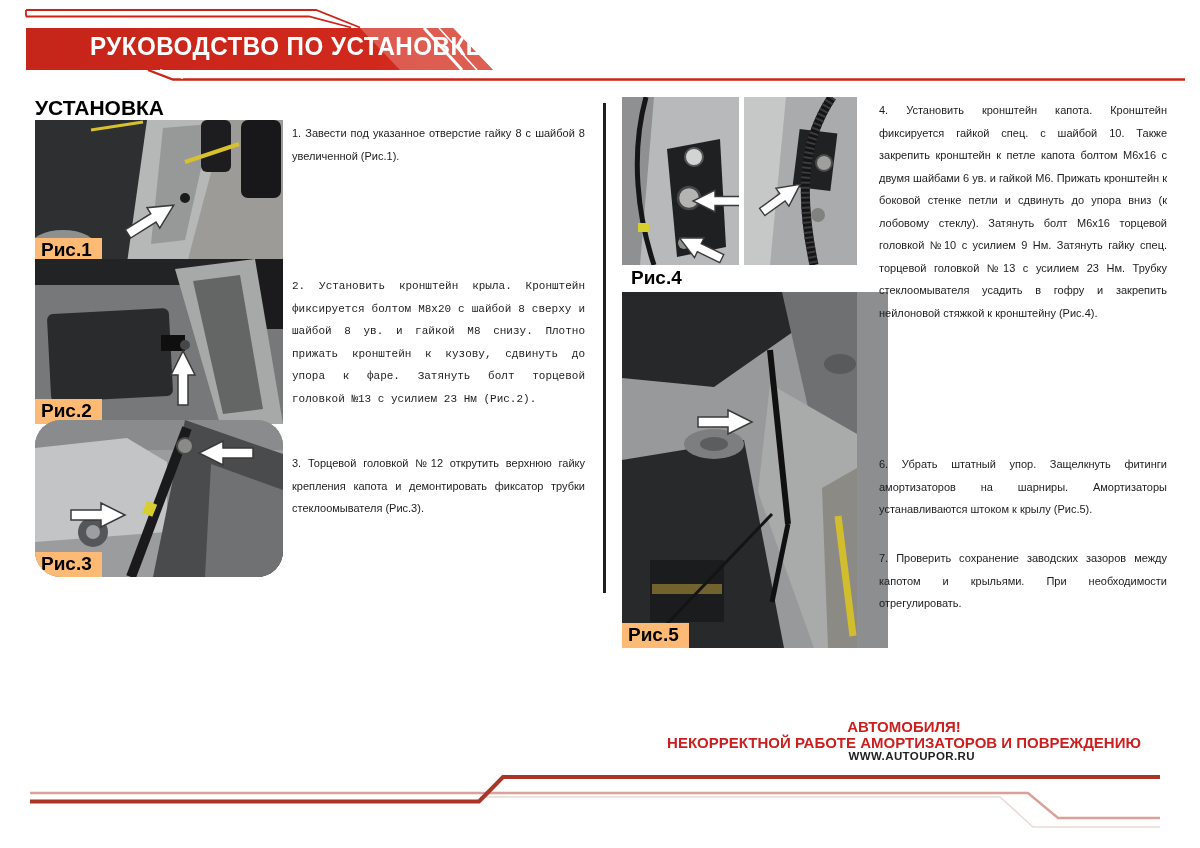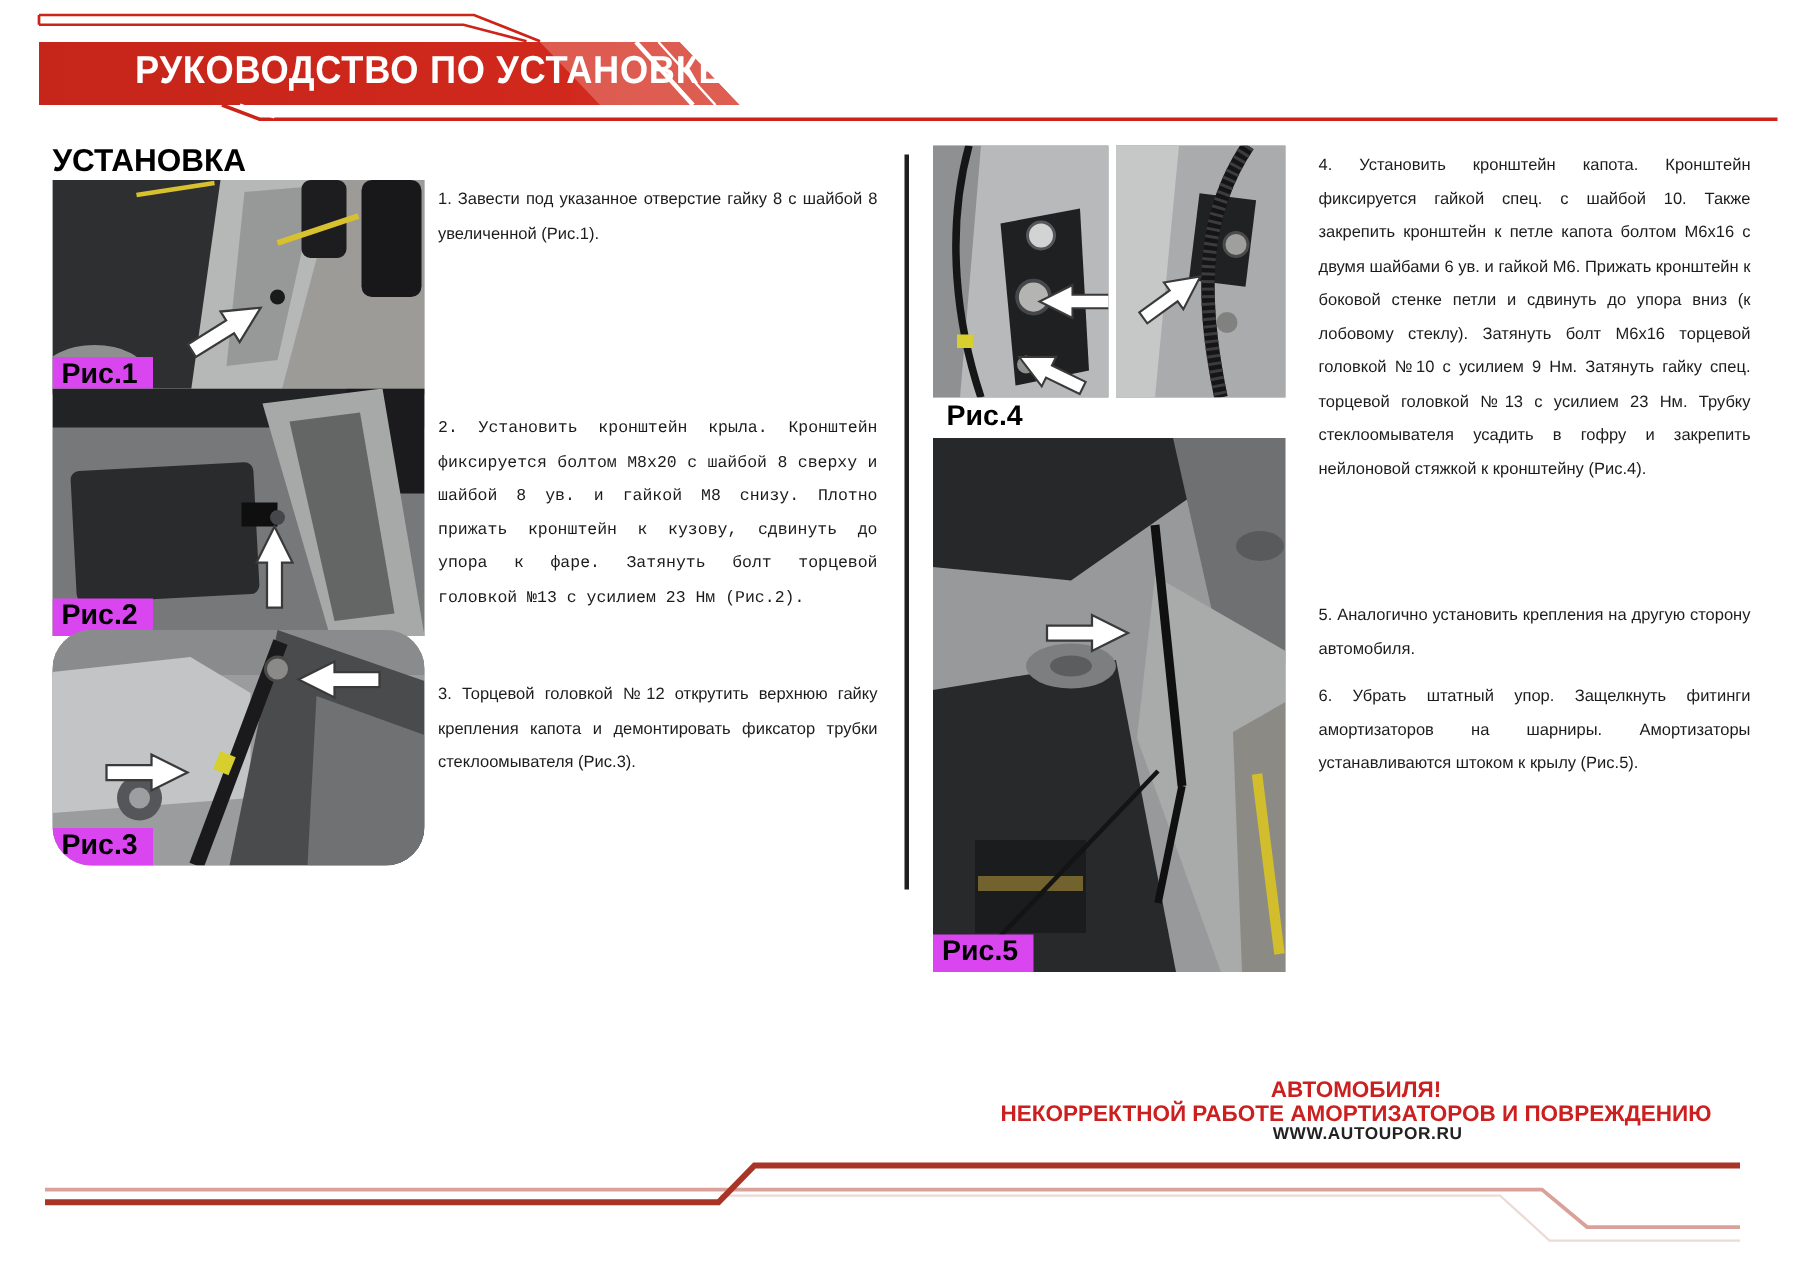--- a/index.html
+++ b/index.html
@@ -26,7 +26,7 @@
 
   
   .photo{position:absolute;overflow:hidden;background:#8d8e90;}
-  .fig-label{position:absolute;left:0;bottom:0;background:#d946ef;color:#000;
+  .fig-label{position:absolute;left:0;bottom:0;background:#fdba74;color:#000;
     font-weight:bold;font-size:19px;line-height:22px;padding:1px 10px 2px 6px;}
   .fig-label.floating{position:absolute;background:#fff;}
 

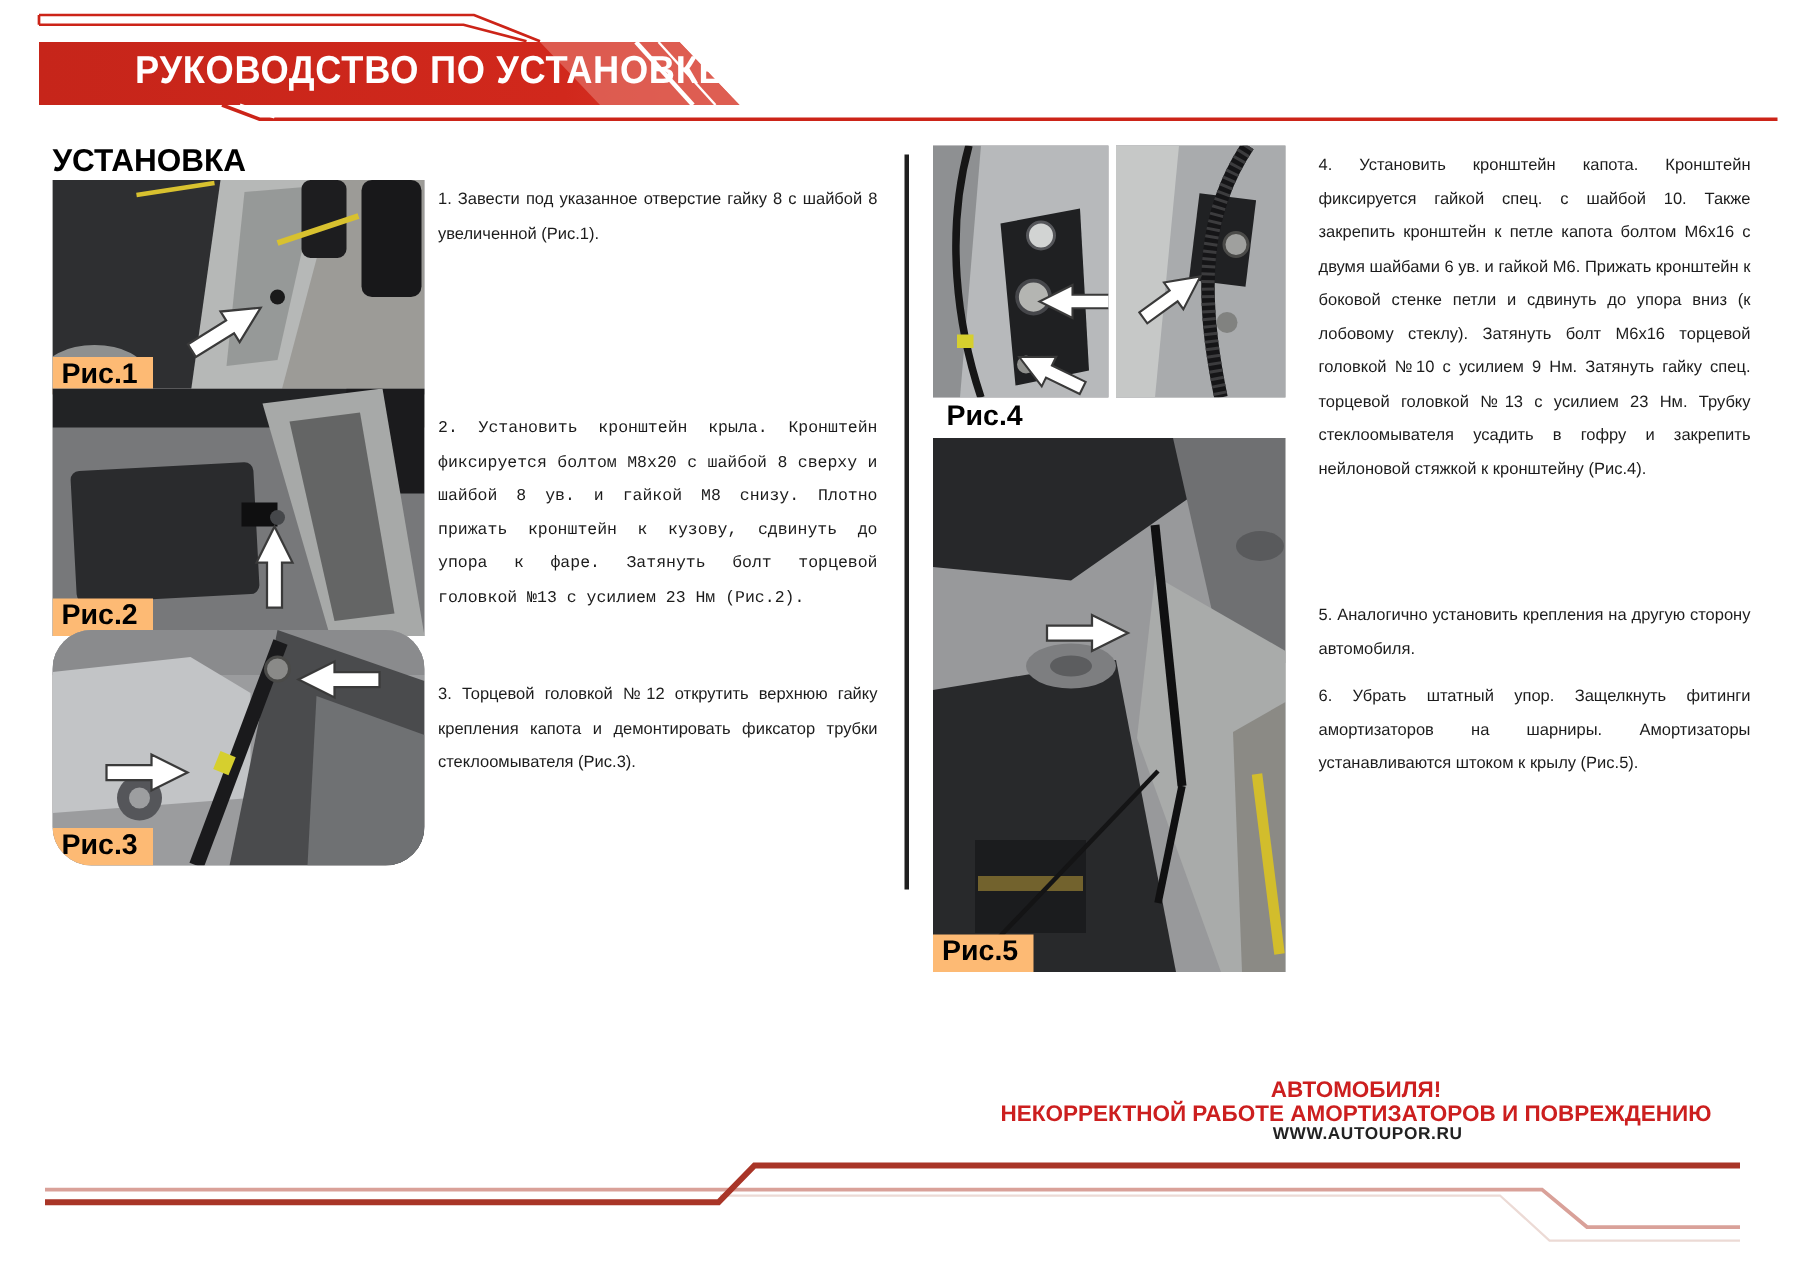--- a/index.html
+++ b/index.html
@@ -191,7 +191,6 @@
   </div>
 
   <div class="para rcol" style="top:99px;">4. Установить кронштейн капота. Кронштейн фиксируется гайкой спец. с шайбой 10. Также закрепить кронштейн к петле капота болтом М6х16 с двумя шайбами 6 ув. и гайкой М6. Прижать кронштейн к боковой стенке петли и сдвинуть до упора вниз (к лобовому стеклу). Затянуть болт М6х16 торцевой головкой №10 с усилием 9 Нм. Затянуть гайку спец. торцевой головкой №13 с усилием 23 Нм. Трубку стеклоомывателя усадить в гофру и закрепить нейлоновой стяжкой к кронштейну (Рис.4).</div>
-  <div class="para rcol" style="top:399px;">5. Аналогично установить крепления на другую сторону автомобиля.</div>
   <div class="para rcol" style="top:453px;">6. Убрать штатный упор. Защелкнуть фитинги амортизаторов на шарниры. Амортизаторы устанавливаются штоком к крылу (Рис.5).</div>
 
   <div class="warning">

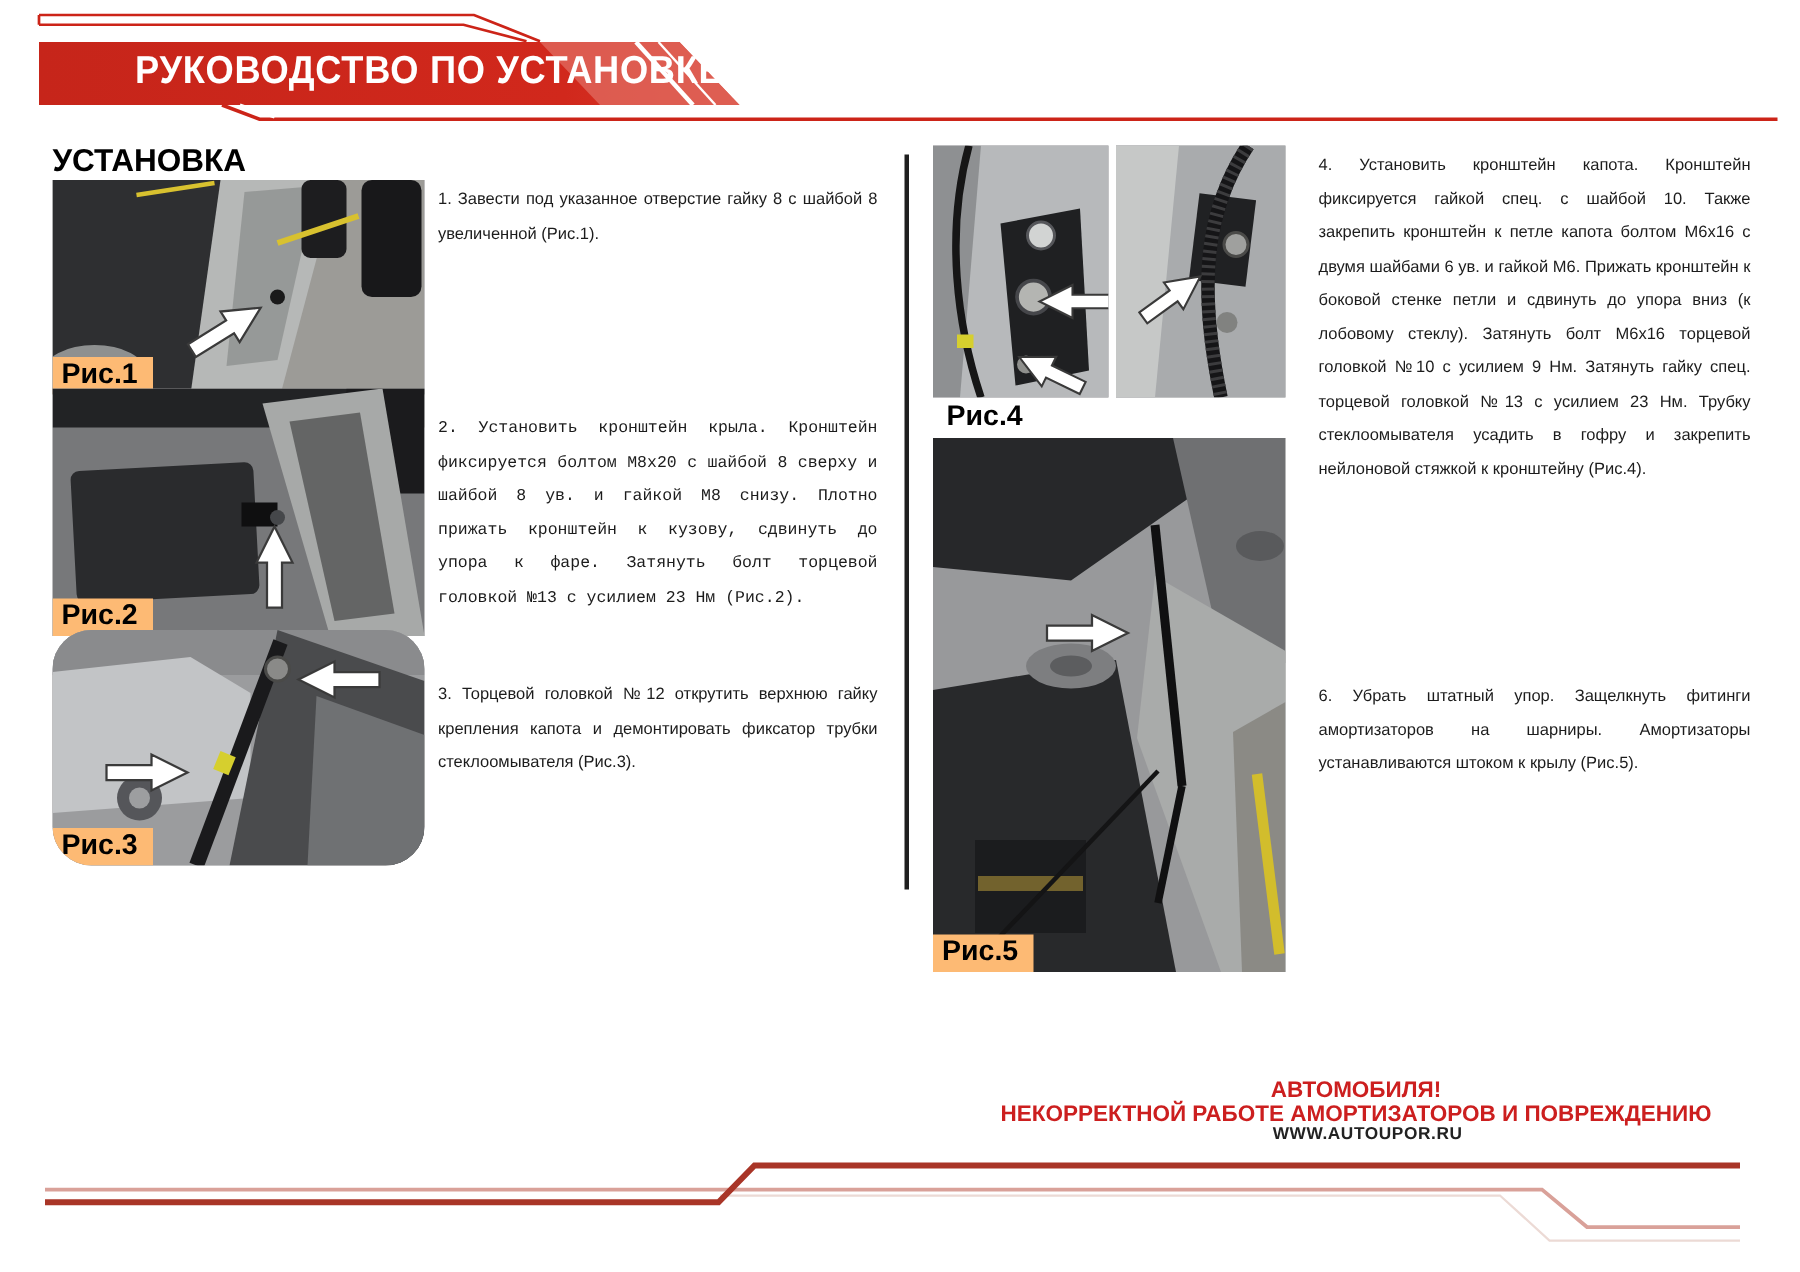--- a/index.html
+++ b/index.html
@@ -192,6 +192,7 @@
 
   <div class="para rcol" style="top:99px;">4. Установить кронштейн капота. Кронштейн фиксируется гайкой спец. с шайбой 10. Также закрепить кронштейн к петле капота болтом М6х16 с двумя шайбами 6 ув. и гайкой М6. Прижать кронштейн к боковой стенке петли и сдвинуть до упора вниз (к лобовому стеклу). Затянуть болт М6х16 торцевой головкой №10 с усилием 9 Нм. Затянуть гайку спец. торцевой головкой №13 с усилием 23 Нм. Трубку стеклоомывателя усадить в гофру и закрепить нейлоновой стяжкой к кронштейну (Рис.4).</div>
   <div class="para rcol" style="top:453px;">6. Убрать штатный упор. Защелкнуть фитинги амортизаторов на шарниры. Амортизаторы устанавливаются штоком к крылу (Рис.5).</div>
+  <div class="para rcol" style="top:547px;">7. Проверить сохранение заводских зазоров между капотом и крыльями. При необходимости отрегулировать.</div>
 
   <div class="warning">
     <div>АВТОМОБИЛЯ!</div>

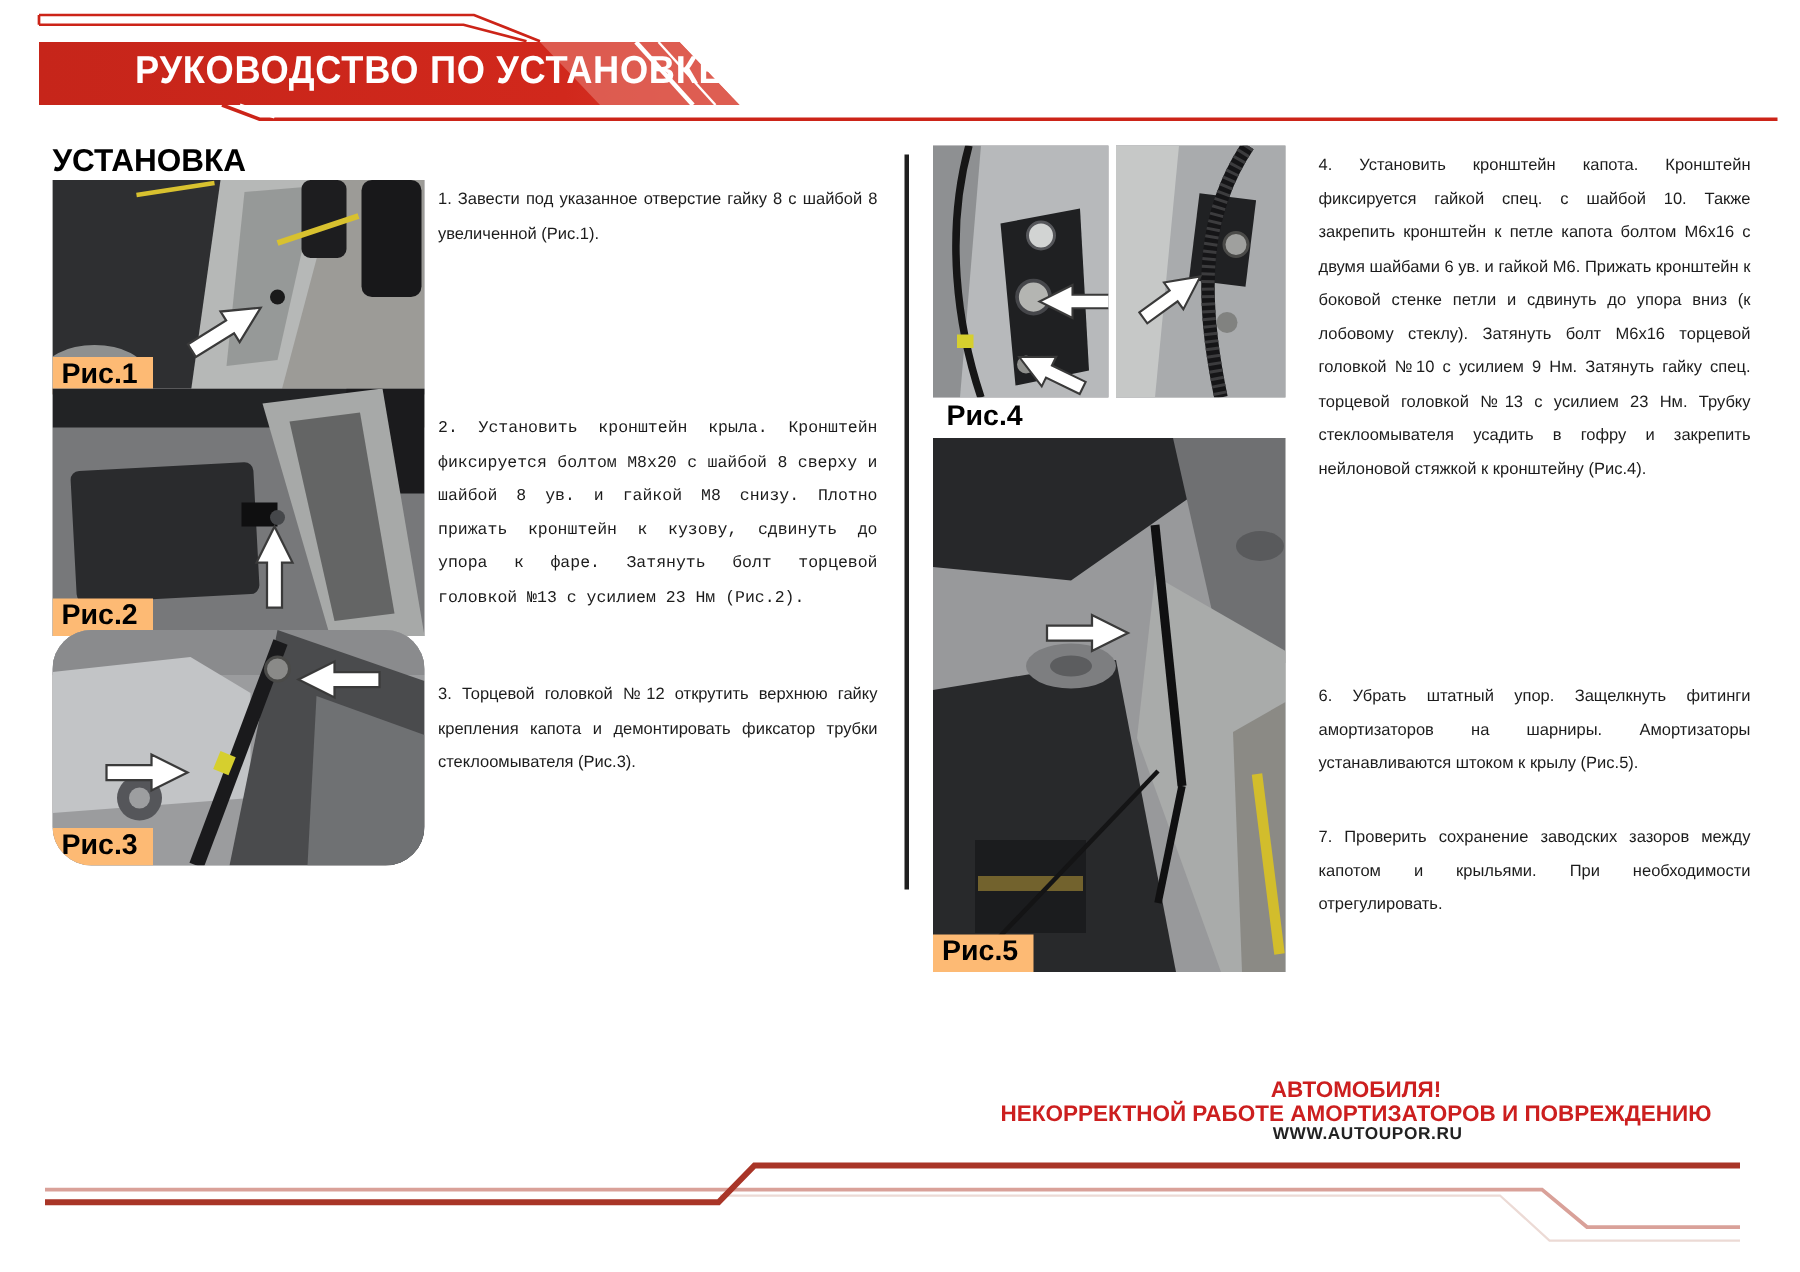--- a/index.html
+++ b/index.html
@@ -166,7 +166,7 @@
 
   <div class="fig-label floating" style="left:625px;top:266px;">Рис.4</div>
 
-  <div class="photo" style="left:622px;top:292px;width:235px;height:356px;">
+  <div class="photo" style="left:622px;top:292px;width:266px;height:356px;">
     <svg width="235" height="356" viewBox="0 0 235 356">
       <rect width="235" height="356" fill="#98999b"></rect>
       <polygon points="0,0 235,0 205,16 92,95 0,86" fill="#27282a"></polygon>

